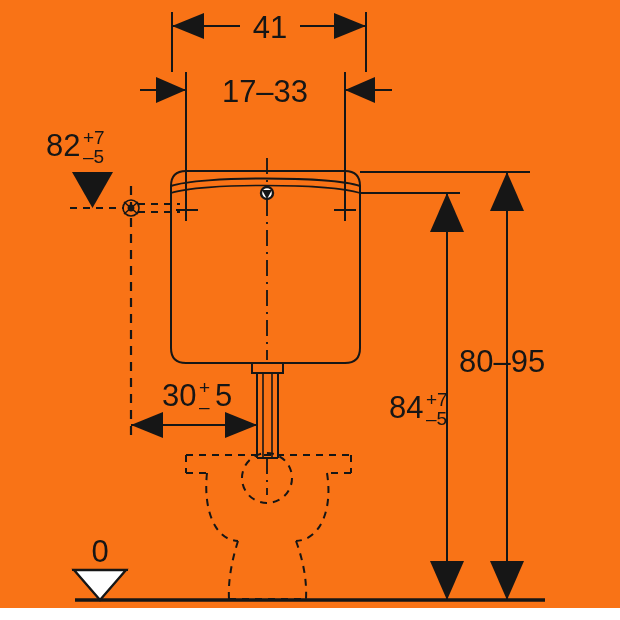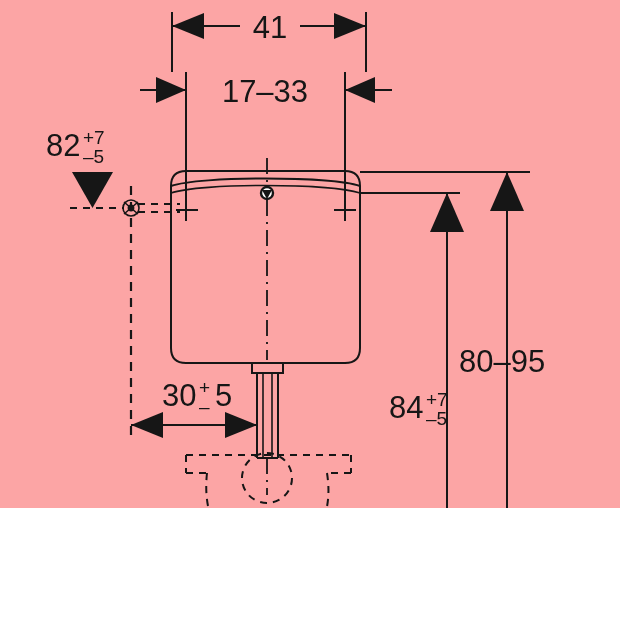--- a/index.html
+++ b/index.html
@@ -10,8 +10,8 @@
   #stage {
     position: relative;
     width: 620px;
-    height: 508px;
-    background: #fca5a5;
+    height: 608px;
+    background: #f97316;
     font-family: "Liberation Sans", sans-serif;
     overflow: hidden;
   }

